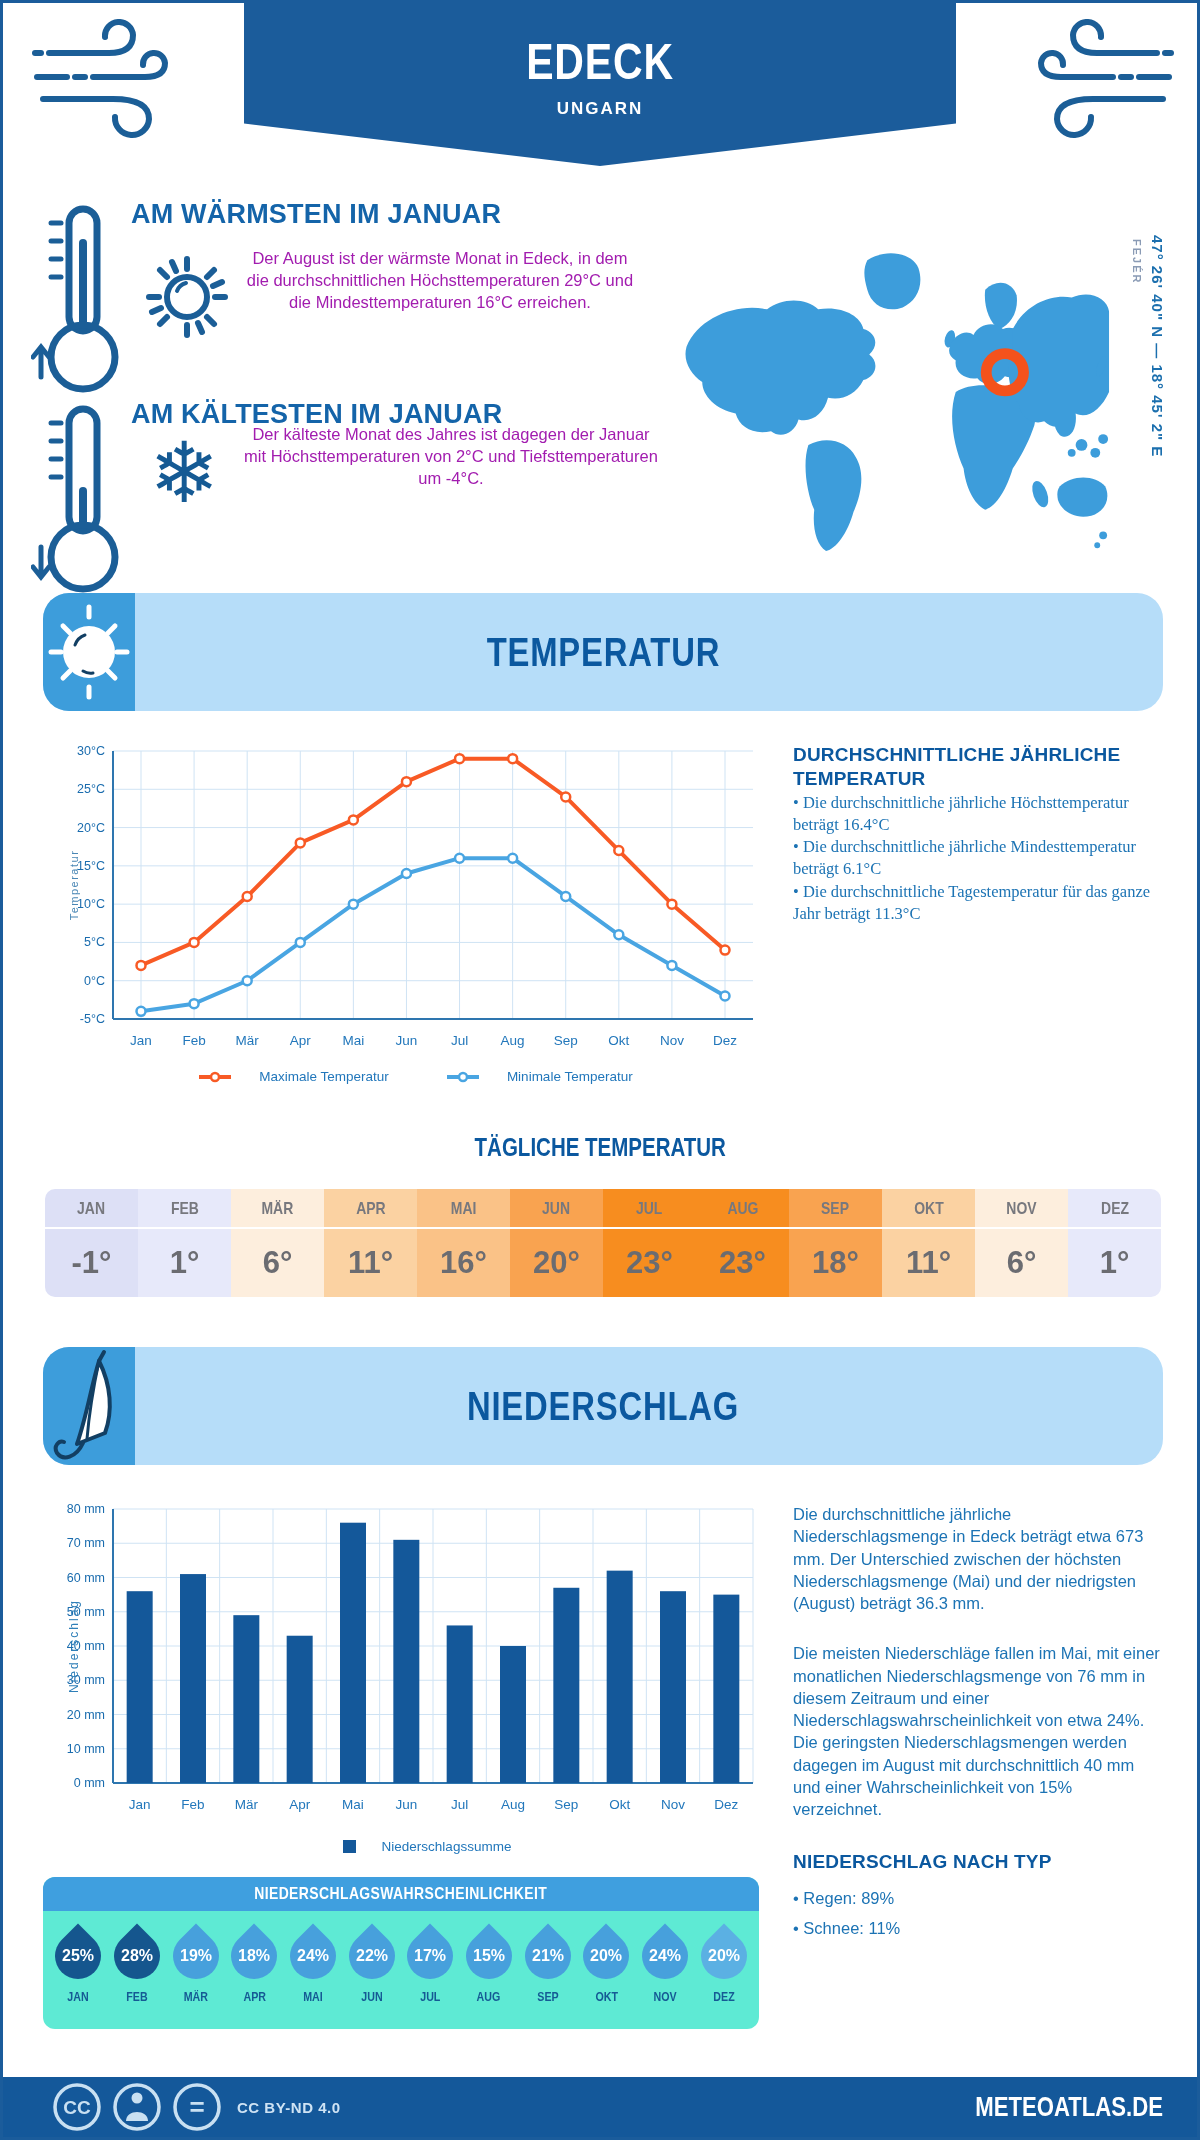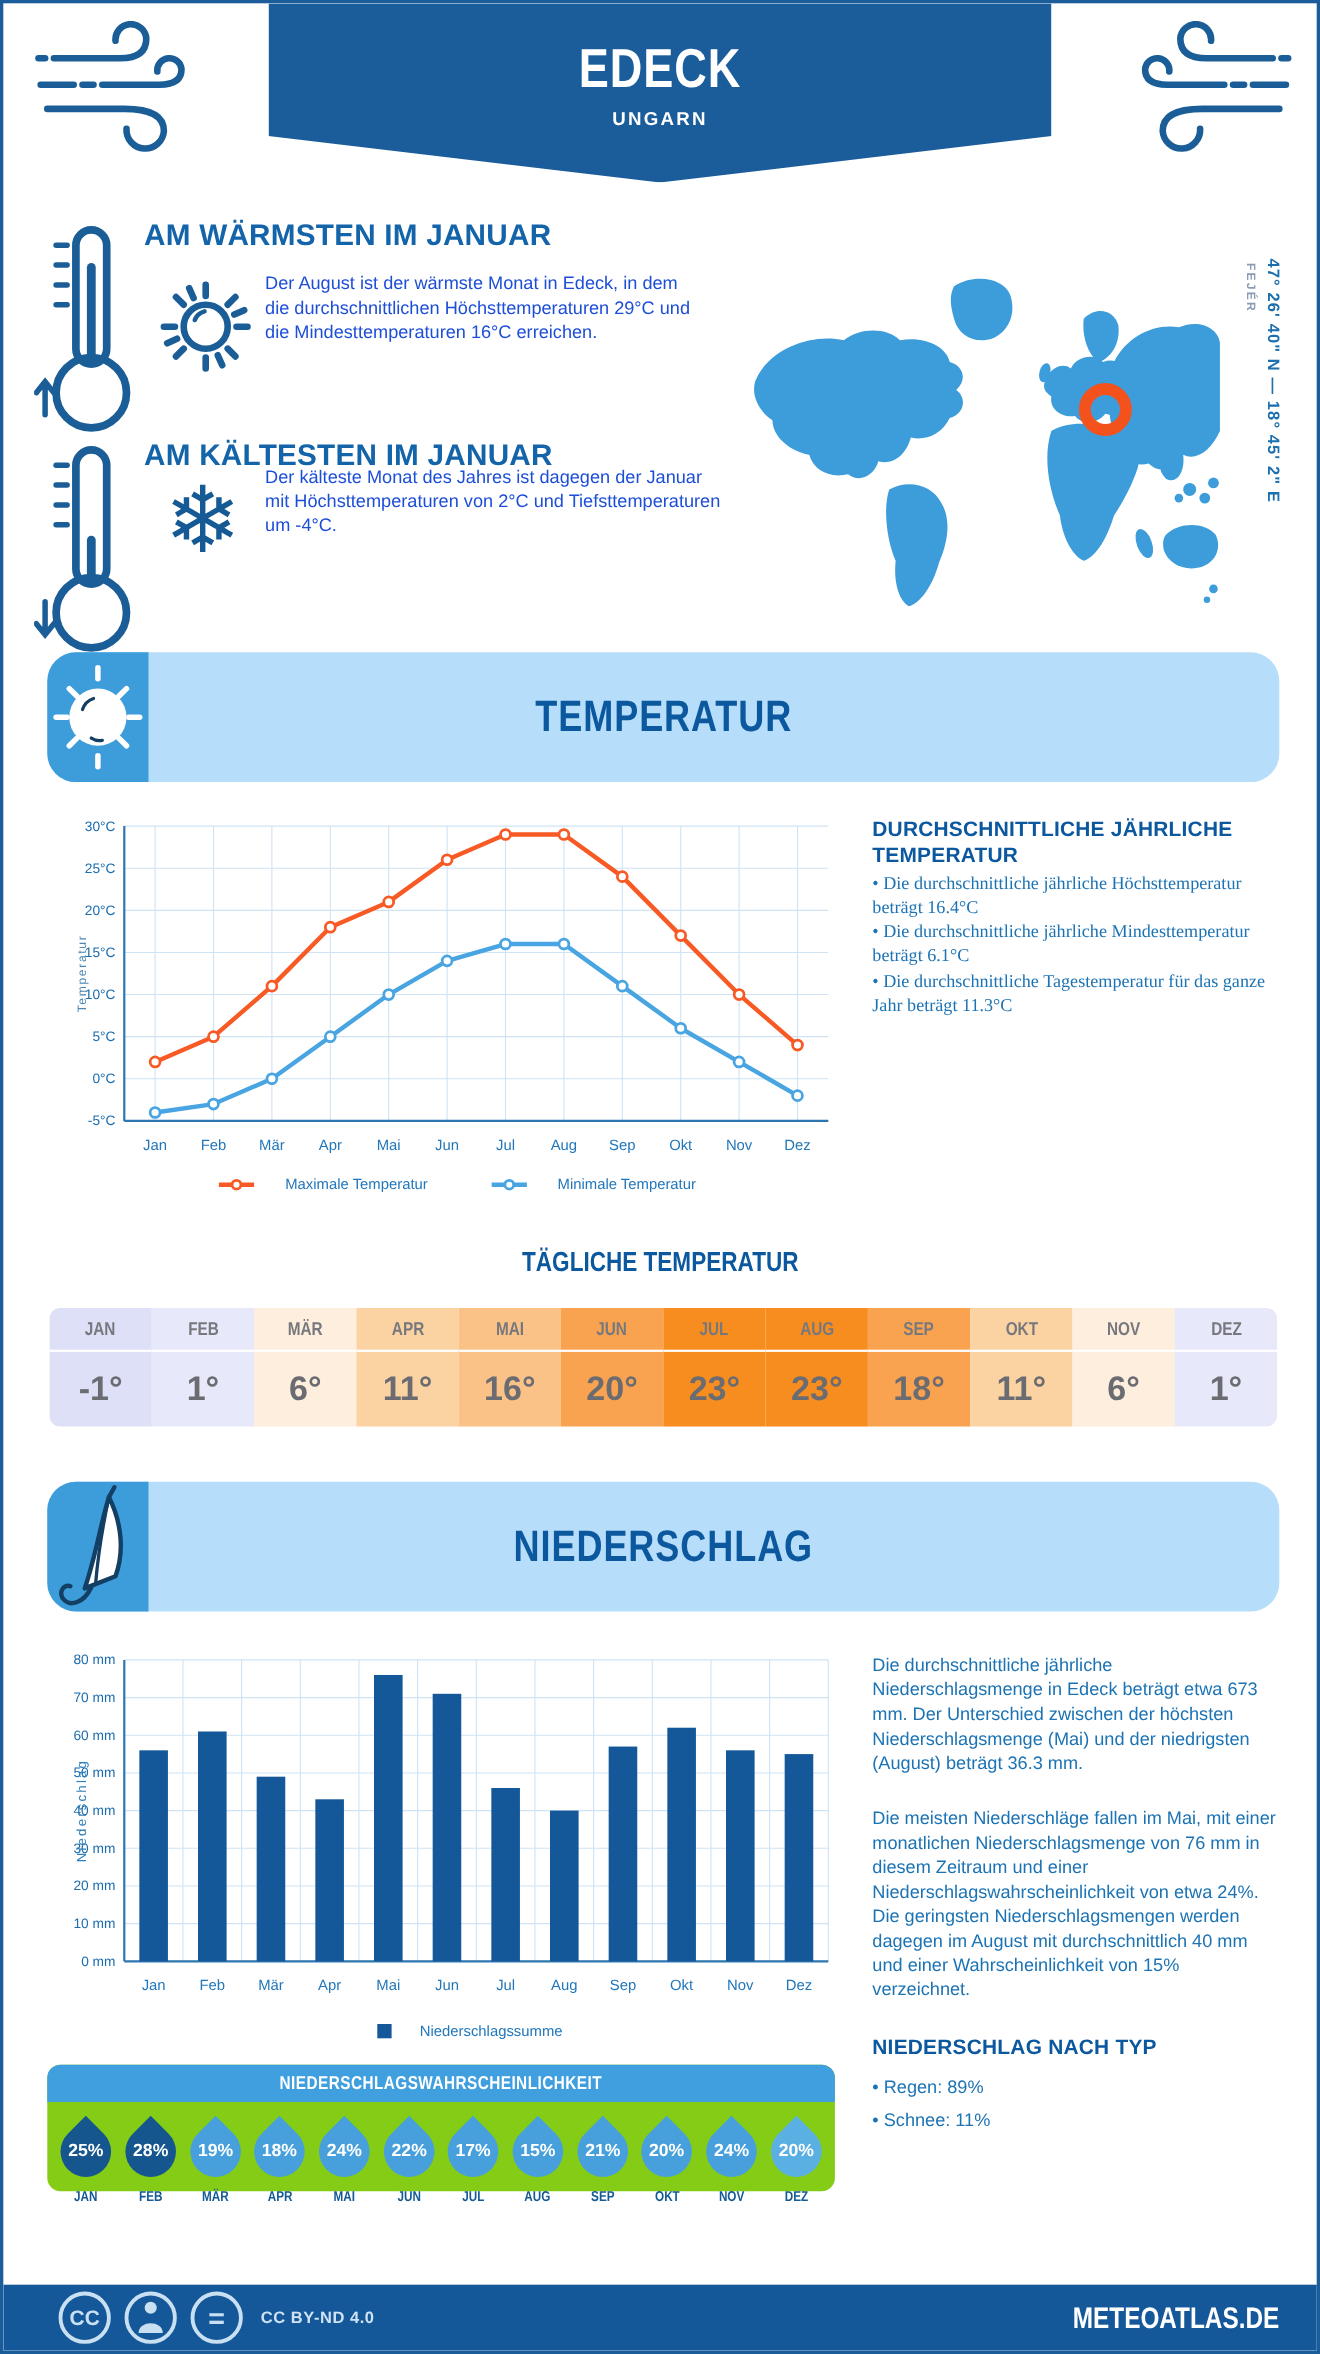--- a/index.html
+++ b/index.html
@@ -16,7 +16,7 @@
 
   
   .hl-title{font-size:27px;font-weight:800;color:#1464a9;letter-spacing:.2px;}
-  .hl-text{font-size:16.5px;line-height:1.34;color:#1d4ed8;}
+  .hl-text{font-size:16.5px;line-height:1.34;color:#a21caf;text-align:center;}
   .snow{font-size:84px;color:#155a94;line-height:1;}
 
   

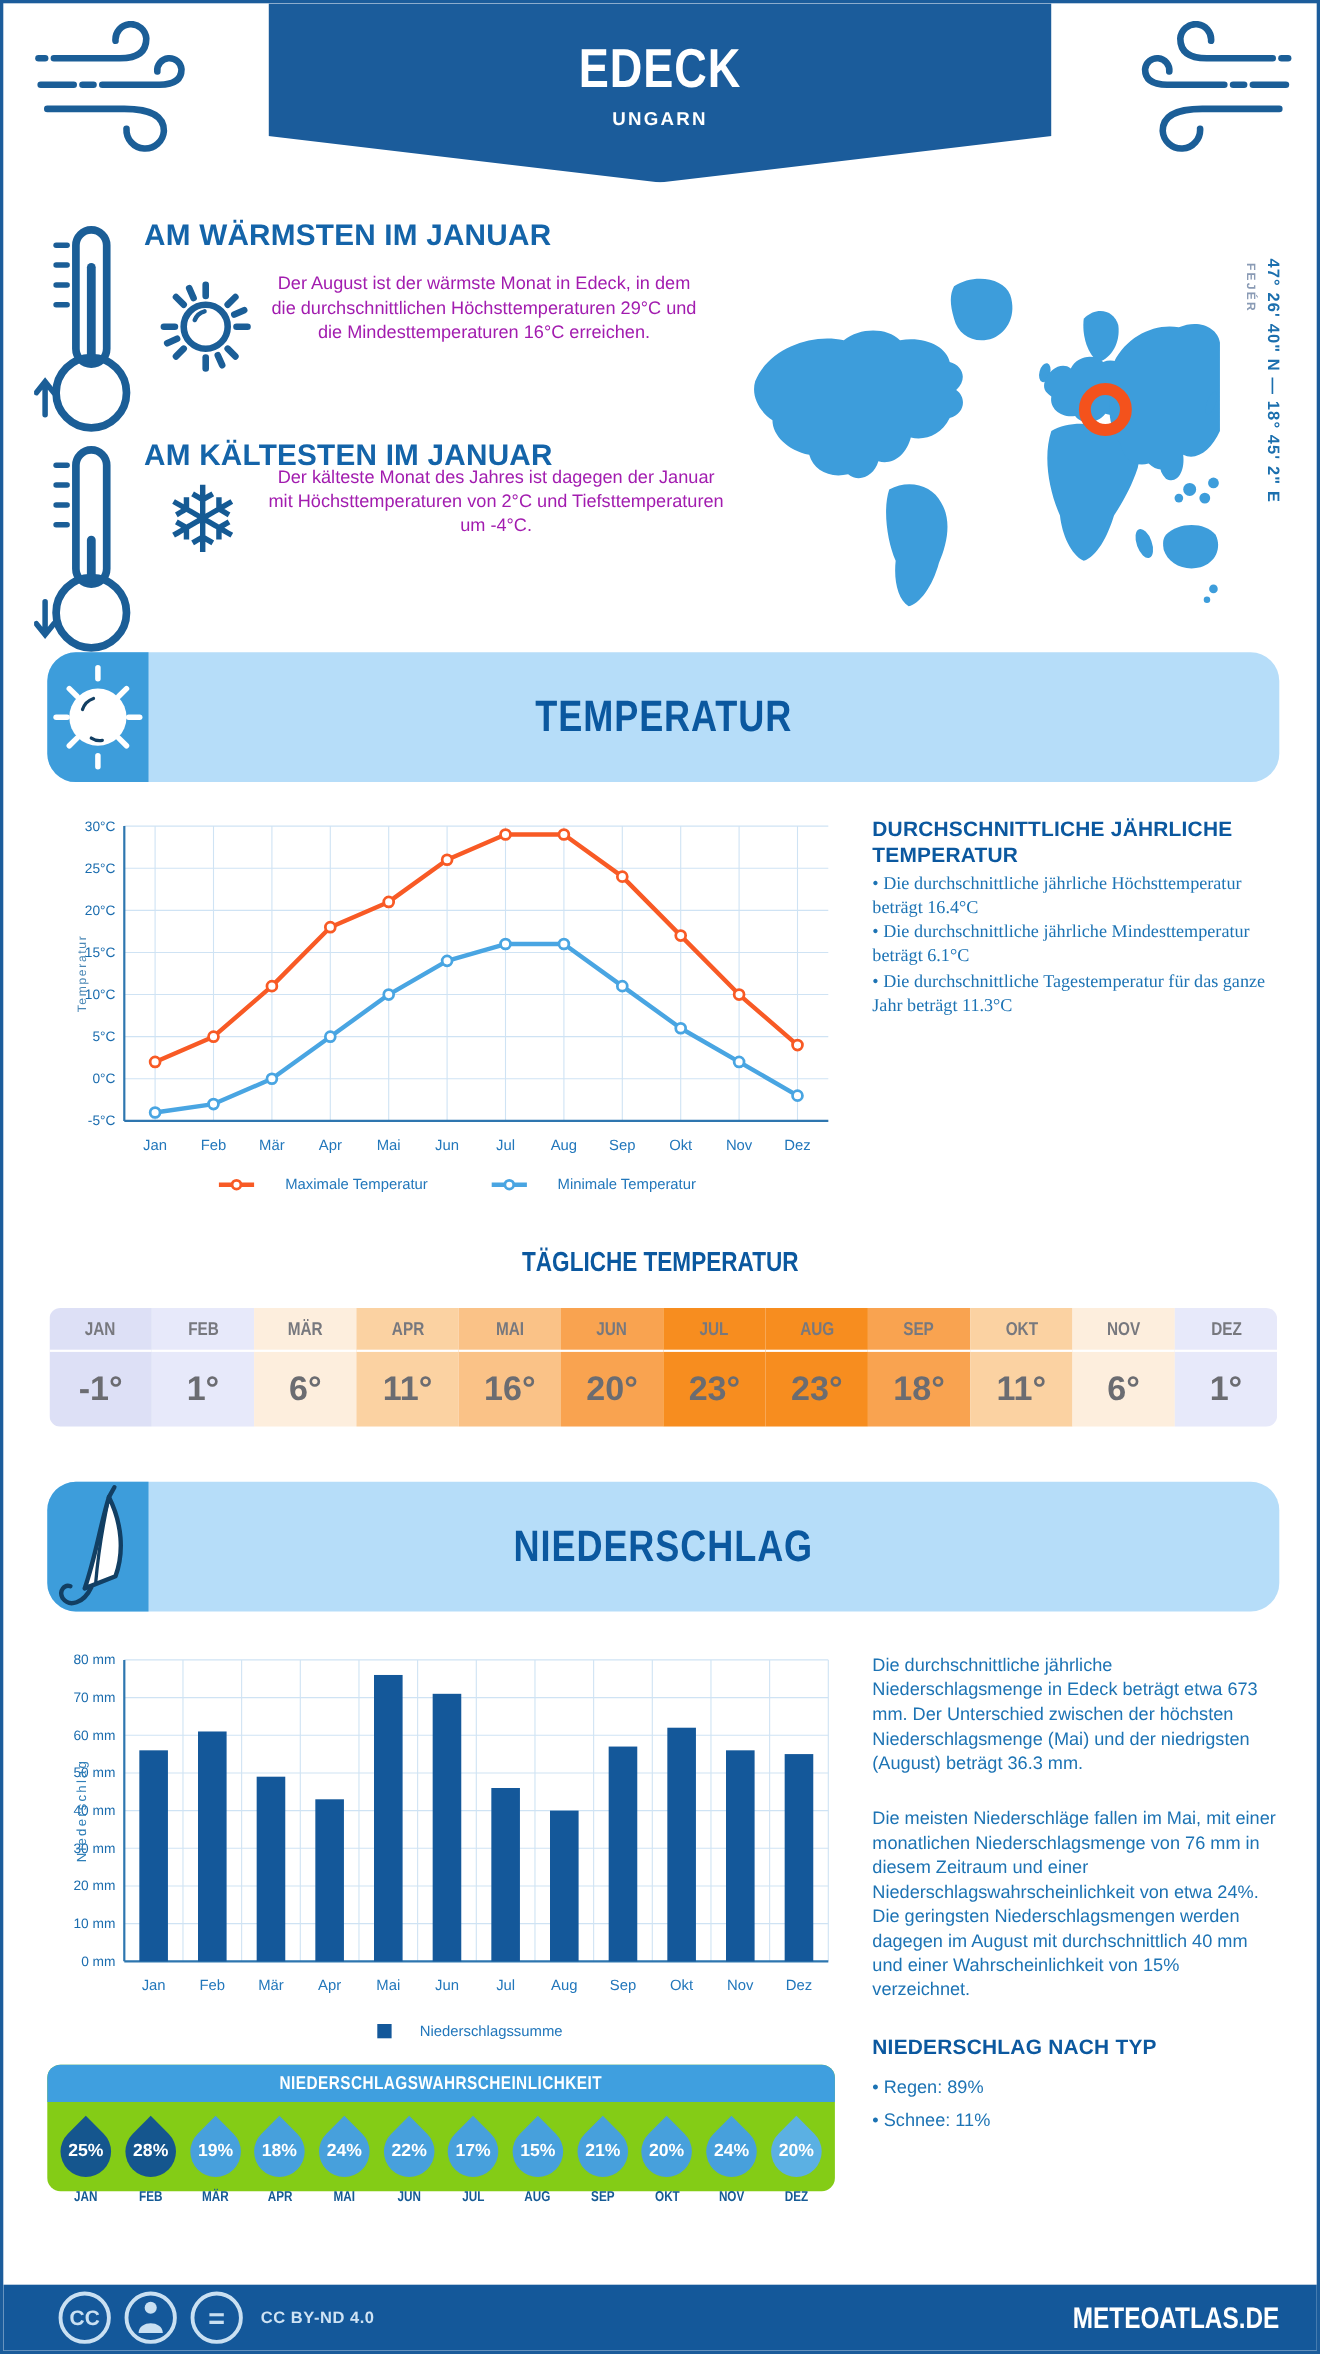--- a/index.html
+++ b/index.html
@@ -51,7 +51,7 @@
   .cell-val{flex:1;display:flex;align-items:center;justify-content:center;font-size:31px;font-weight:bold;color:#6b6c71;}
 
   
-  .prob{left:40px;top:1874px;width:716px;height:115px;background:#84cc16;border-radius:12px;}
+  .prob{left:40px;top:1874px;width:716px;height:152px;background:#5eead4;border-radius:12px;}
   .prob-head{height:34px;line-height:34px;background:#3f9fdf;border-radius:12px 12px 0 0;text-align:center;
              color:#fff;font-size:17px;font-weight:800;letter-spacing:.5px;}
   .drops{display:flex;justify-content:space-around;padding:14px 6px 0;}

